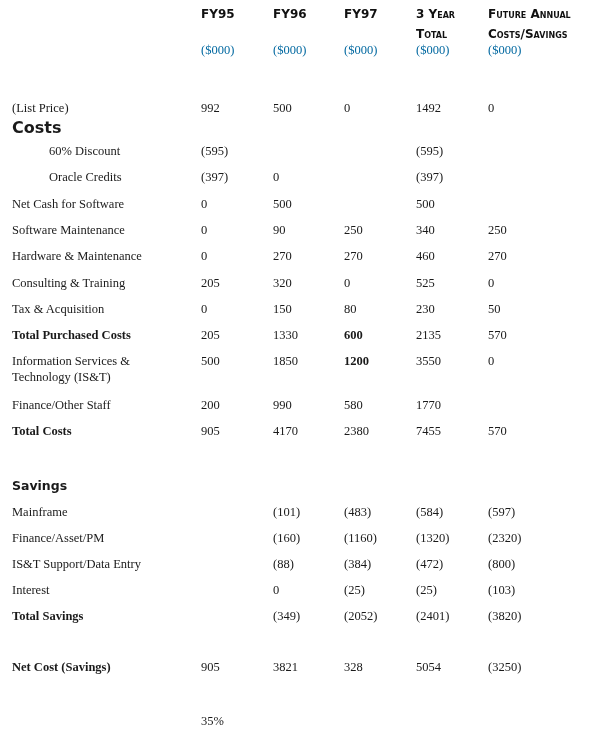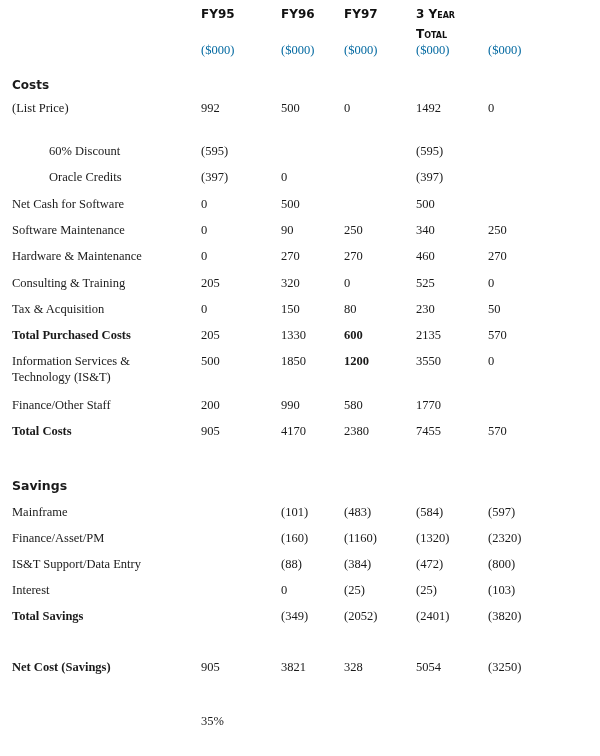--- a/index.html
+++ b/index.html
@@ -12,7 +12,7 @@
   .row .lbl { position: absolute; left: 12px; width: 180px; }
   .row .lbl.indent { left: 49px; }
   .row .v { position: absolute; }
-  .c0 { left: 201px; } .c1 { left: 273px; margin-left: 8px; } .c2 { left: 344px; } .c3 { left: 416px; } .c4 { left: 488px; }
+  .c0 { left: 201px; } .c1 { left: 273px; } .c2 { left: 344px; } .c3 { left: 416px; } .c4 { left: 488px; }
   .bold { font-weight: bold; }
   .section { position: absolute; left: 12px; font-family: "DejaVu Sans", sans-serif; font-weight: bold; }
   .section.big { font-size: 12px; }

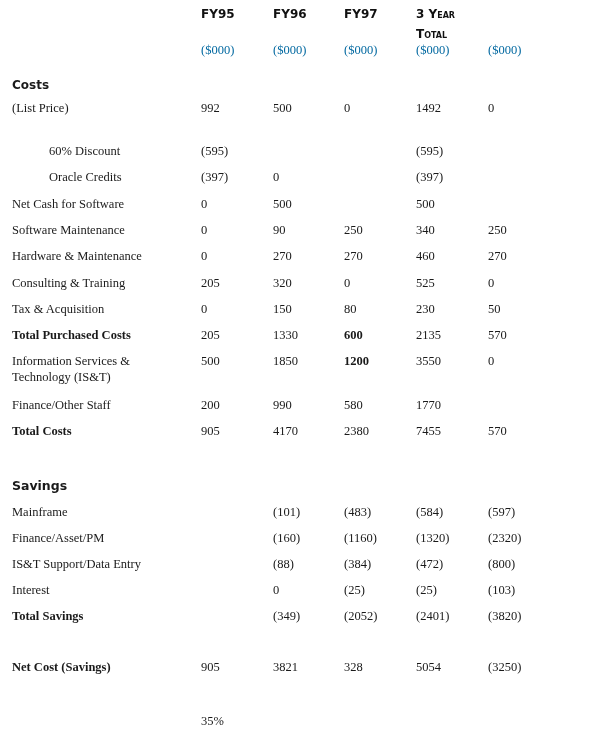--- a/index.html
+++ b/index.html
@@ -30,6 +30,10 @@
     <div class="sc">3 Year</div>
     <div class="sc">Total</div>
   </div>
+  <div class="hdr c4" style="top:4px;">
+    <div class="sc">Future Annual</div>
+    <div class="sc">Costs/Savings</div>
+  </div>
 
   <div class="unit c0" style="top:43px;">($000)</div>
   <div class="unit c1" style="top:43px;">($000)</div>

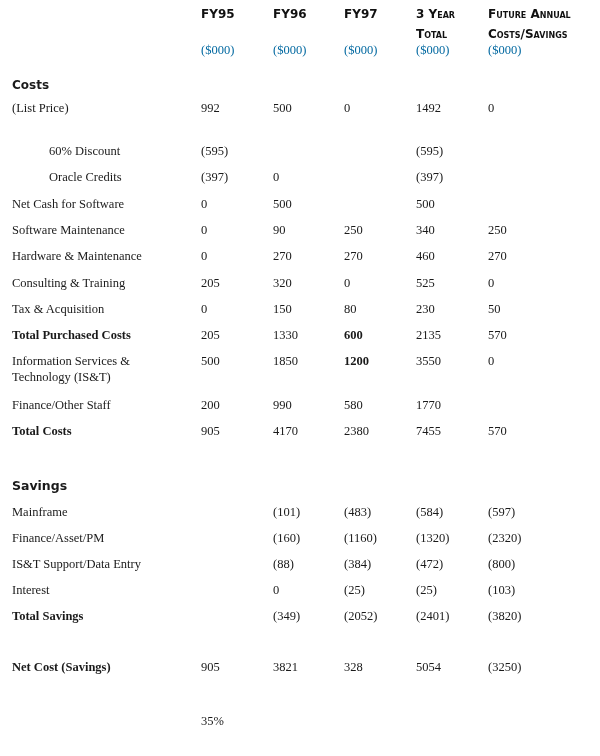--- a/index.html
+++ b/index.html
@@ -15,7 +15,7 @@
   .c0 { left: 201px; } .c1 { left: 273px; } .c2 { left: 344px; } .c3 { left: 416px; } .c4 { left: 488px; }
   .bold { font-weight: bold; }
   .section { position: absolute; left: 12px; font-family: "DejaVu Sans", sans-serif; font-weight: bold; }
-  .section.big { font-size: 12px; }
+  .section.big { font-size: 16px; margin-top: 40px; }
   .section.mid { font-size: 12.5px; }
 </style>
 </head>

